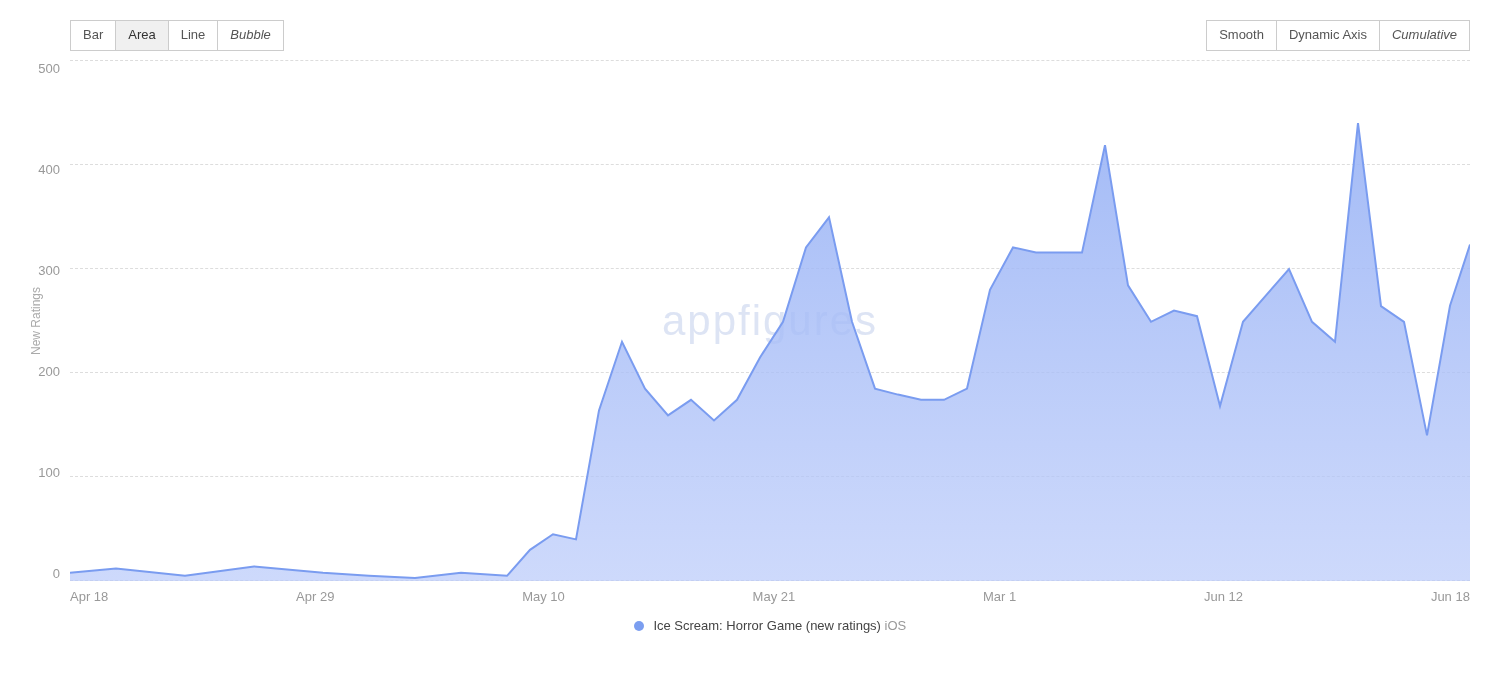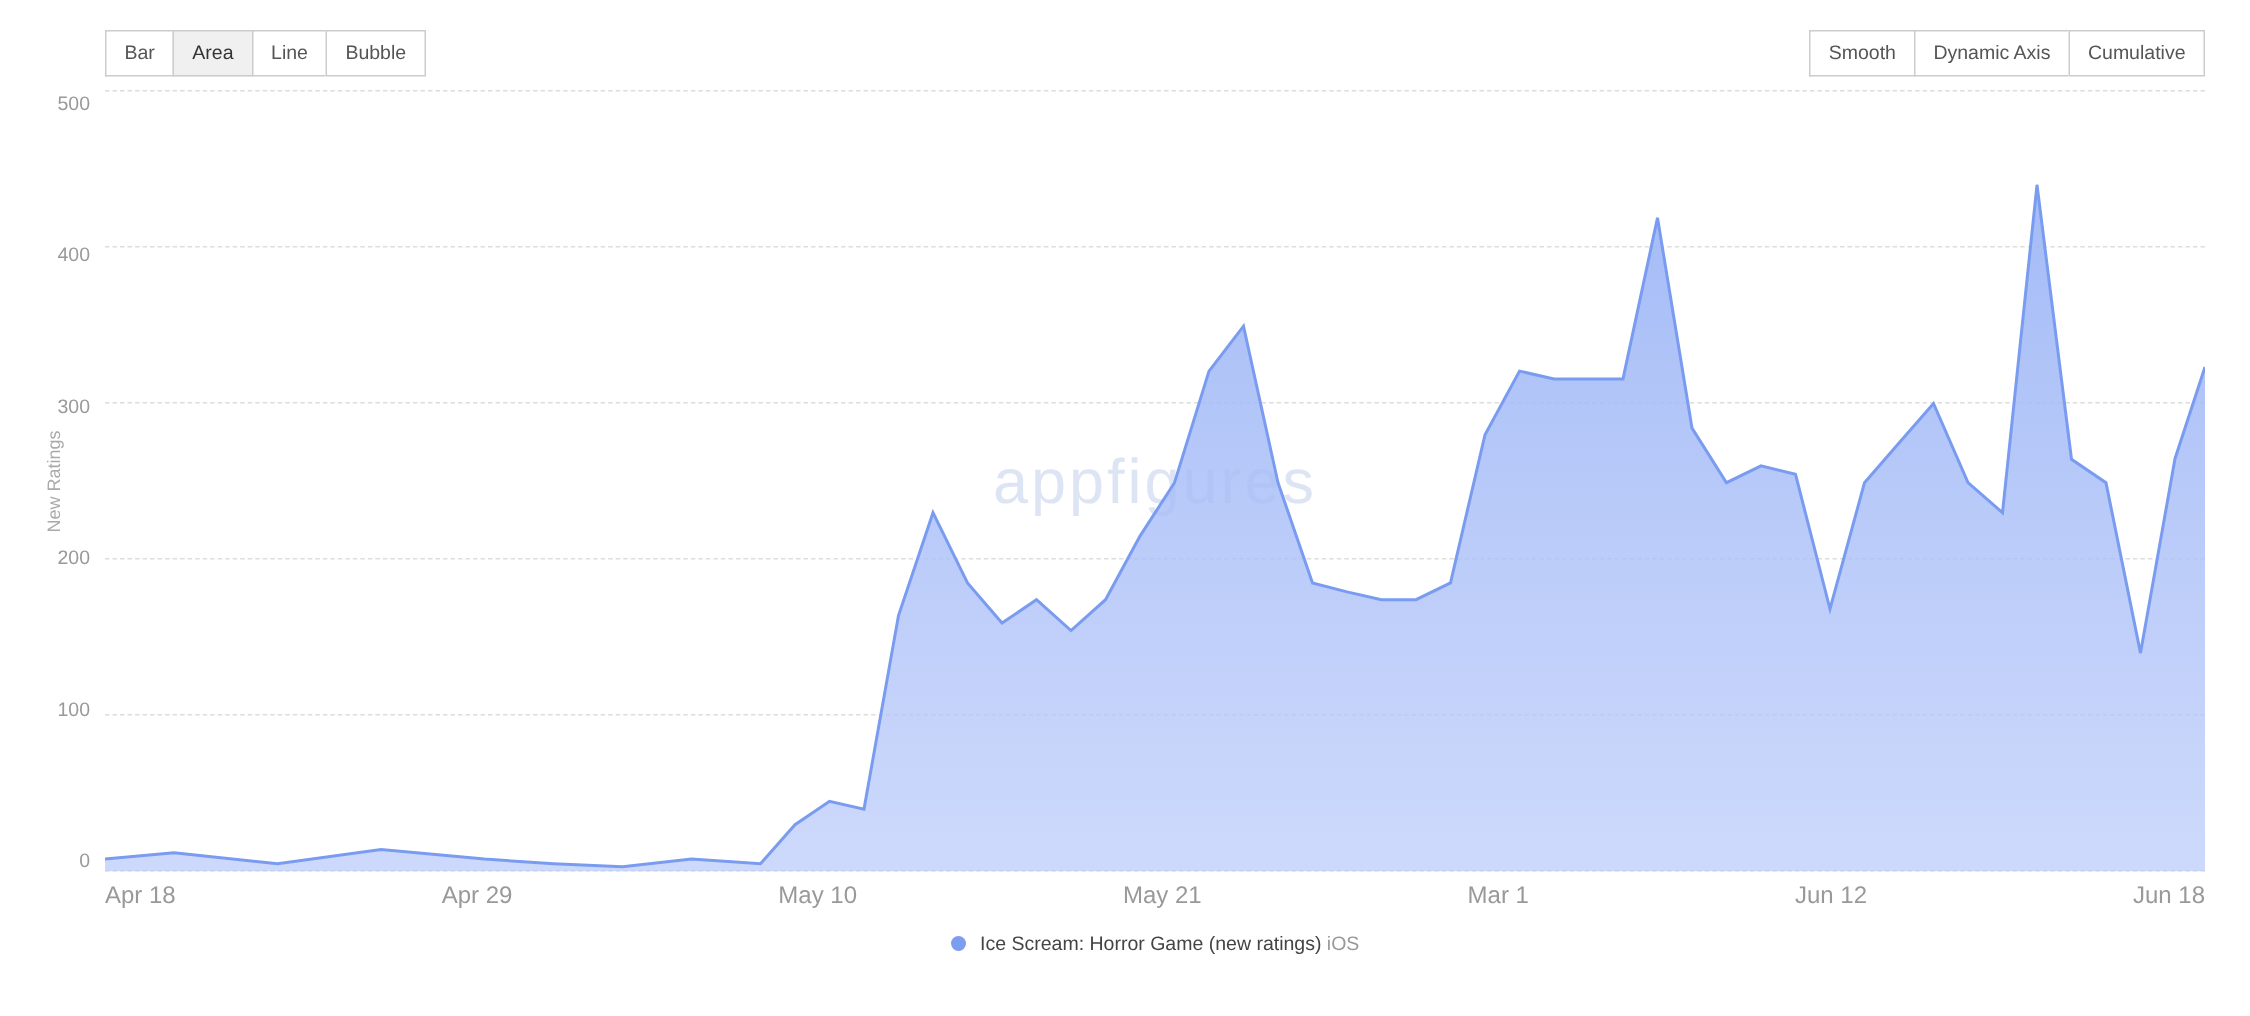--- a/index.html
+++ b/index.html
@@ -37,7 +37,7 @@
       border-right: none;
       line-height: 1.6;
     }
-    .chart-btn:last-child { border-right: 1px solid #ccc; }
+    .chart-btn:last-child { border-right: 1px solid #ccc; font-style: italic; }
     .chart-btn.active {
       background: #f0f0f0;
       color: #333;

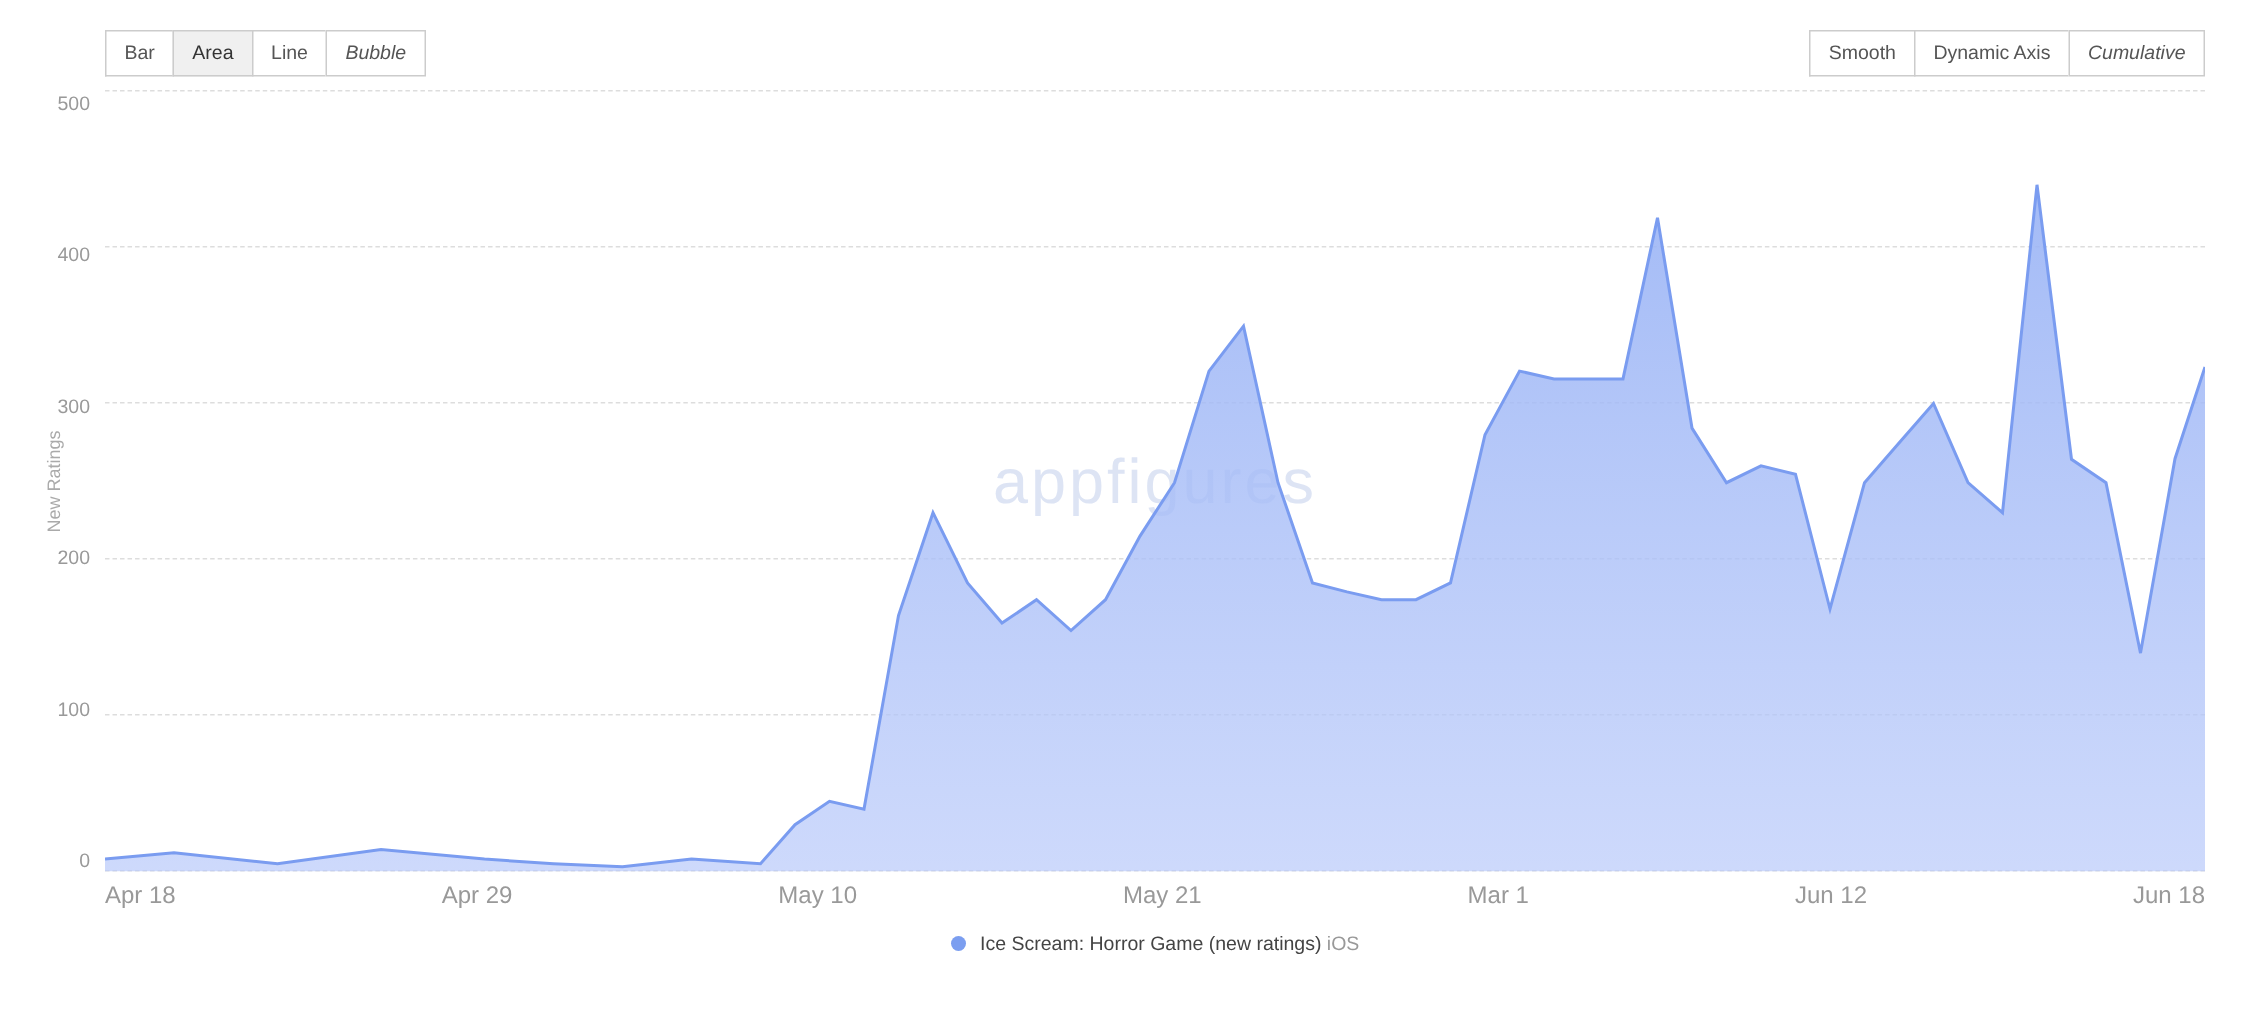--- a/index.html
+++ b/index.html
@@ -93,7 +93,7 @@
       padding: 0 0;
     }
     .x-label {
-      font-size: 16px;
+      font-size: 13px;
       color: #999;
     }
     .legend {

